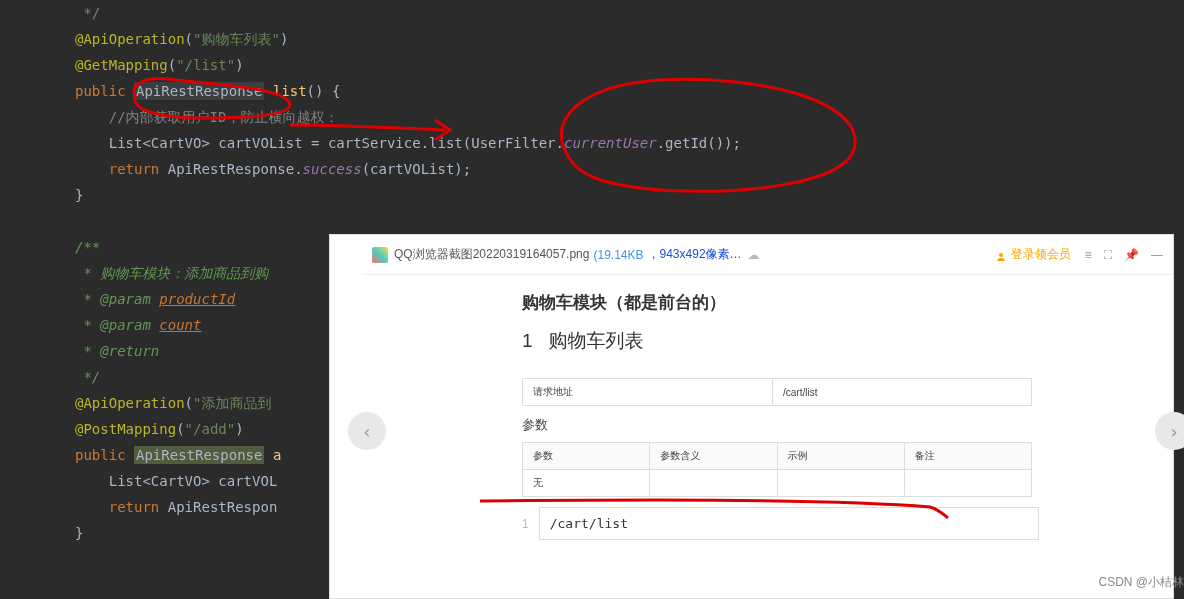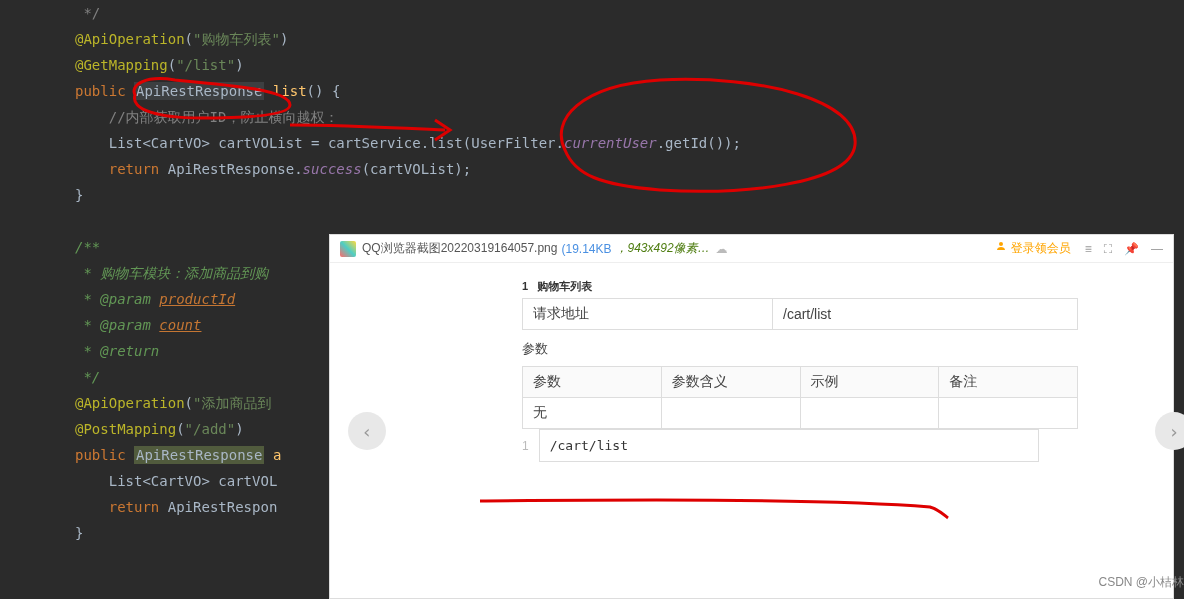--- a/index.html
+++ b/index.html
@@ -43,13 +43,14 @@
       font-family: -apple-system, "Segoe UI", sans-serif;
     }
     .preview-header {
-      height: 28px;
+      height: 40px;
       display: flex;
       align-items: center;
       padding: 0 10px;
       border-bottom: 1px solid #eee;
       font-size: 12px;
       color: #666;
+      margin-left: 32px;
     }
     .preview-header .logo {
       width: 16px; height: 16px; margin-right: 6px;

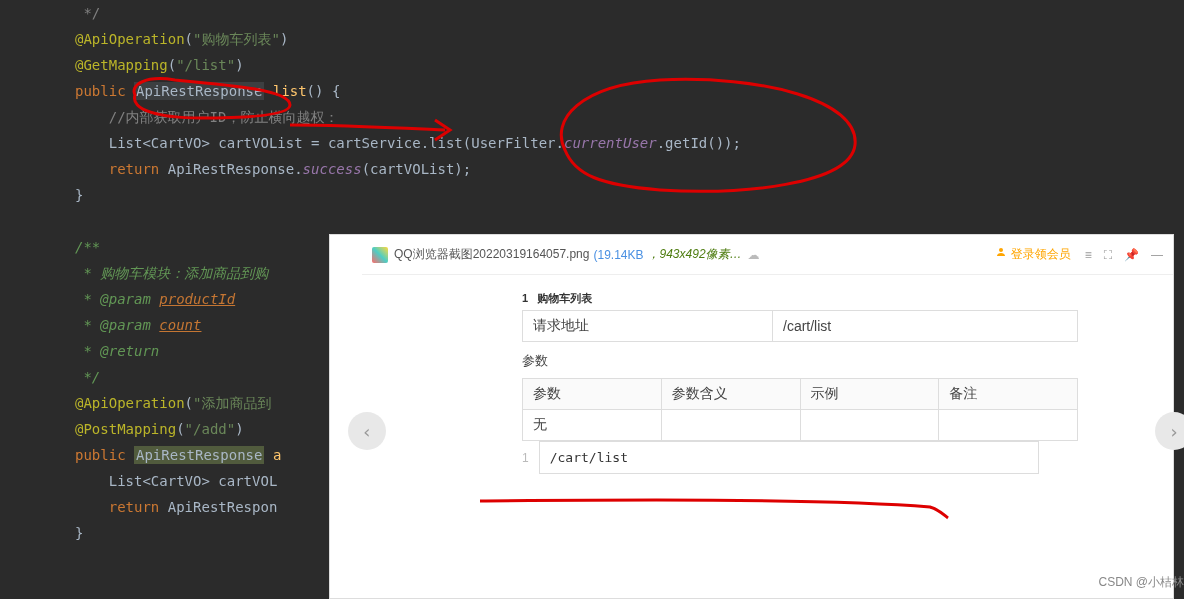--- a/index.html
+++ b/index.html
@@ -59,7 +59,7 @@
     }
     .preview-header .filename { color: #555; }
     .preview-header .filesize { color: #4a90e2; margin-left: 4px; }
-    .preview-header .dims { color: #4d7c0f; margin-left: 4px; font-style: italic; }
+    .preview-header .dims { color: #1d4ed8; margin-left: 4px; }
     .preview-header .cloud { margin-left: 6px; color: #bbb; }
     .preview-header .spacer { flex: 1; }
     .preview-header .login { color: #ffa500; display: flex; align-items: flex-start; gap: 4px; }

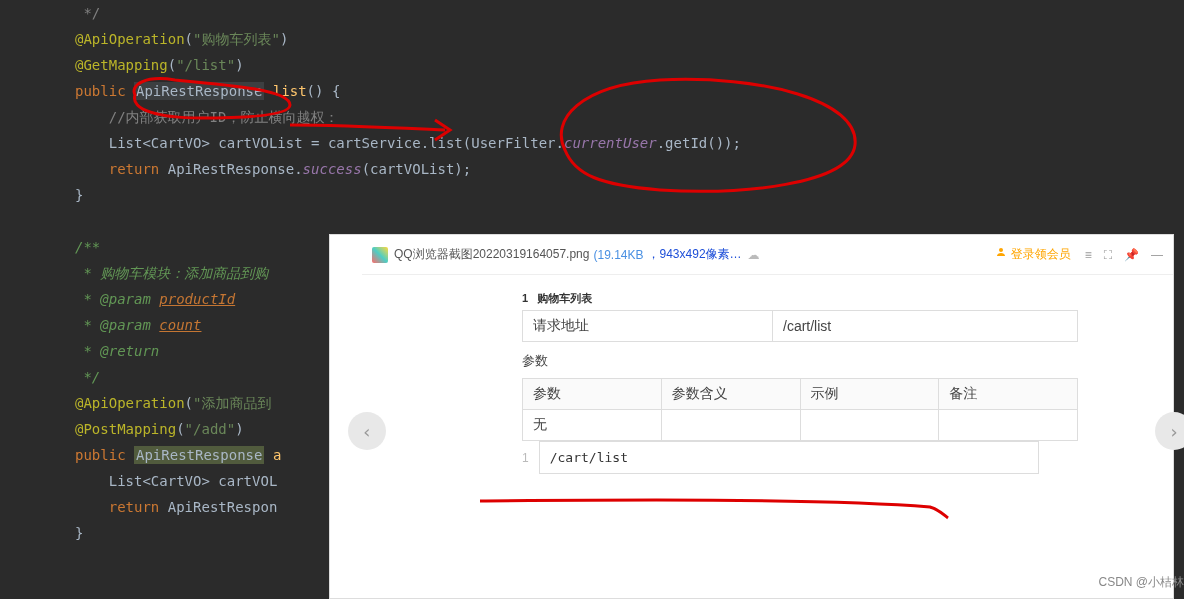--- a/index.html
+++ b/index.html
@@ -62,7 +62,7 @@
     .preview-header .dims { color: #1d4ed8; margin-left: 4px; }
     .preview-header .cloud { margin-left: 6px; color: #bbb; }
     .preview-header .spacer { flex: 1; }
-    .preview-header .login { color: #ffa500; display: flex; align-items: flex-start; gap: 4px; }
+    .preview-header .login { color: #ffa500; display: flex; align-items: flex-end; gap: 4px; }
     .preview-header .icons { display: flex; gap: 12px; margin-left: 14px; color: #999; }
     .login-icon { width: 12px; height: 12px; fill: #ffa500; }
     

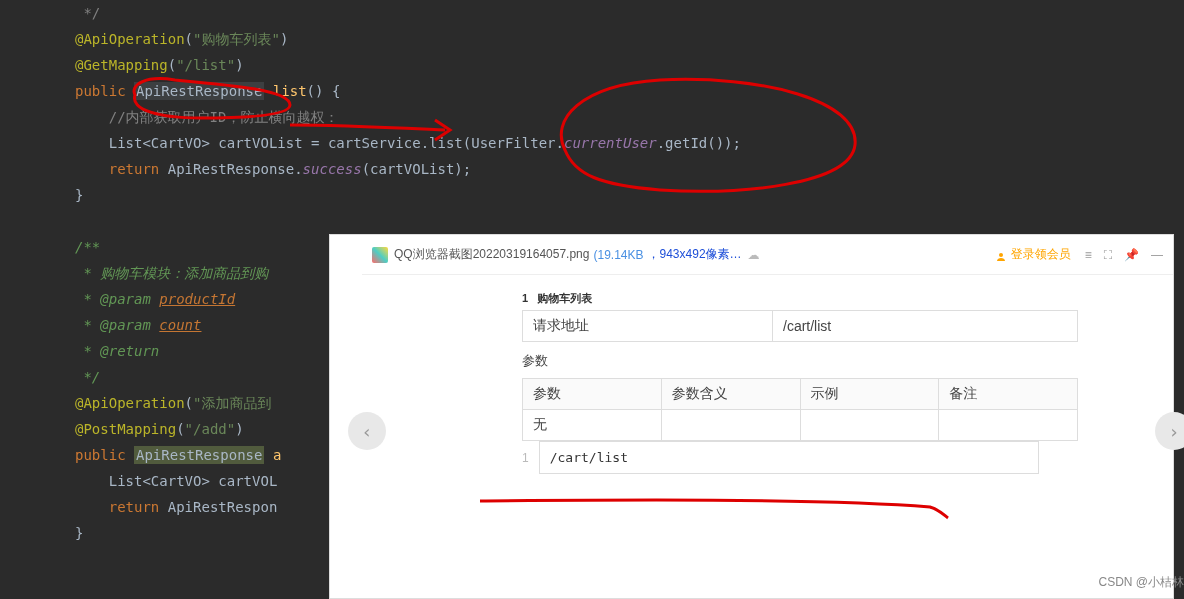--- a/index.html
+++ b/index.html
@@ -188,6 +188,7 @@
   </div>
   <div class="preview-content">
     <div style="margin-left: 160px;">
+      <h2>购物车模块（都是前台的）</h2>
       <h3><span>1</span>&nbsp;&nbsp;&nbsp;<span>购物车列表</span></h3>
       <table class="info-table">
         <tbody>

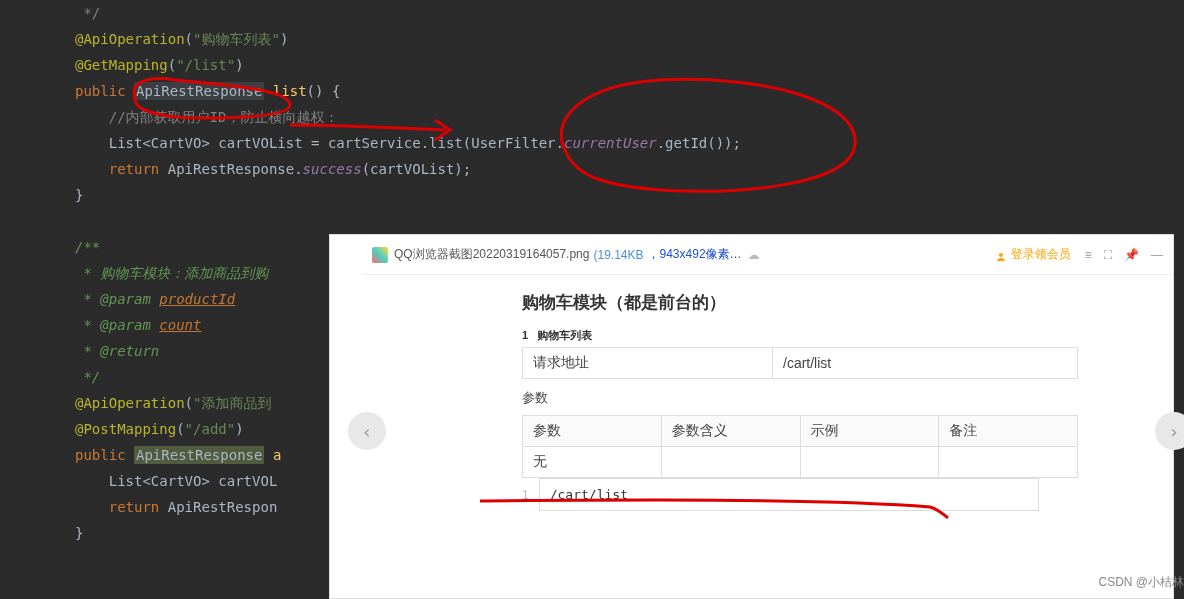--- a/index.html
+++ b/index.html
@@ -71,7 +71,7 @@
       color: #333;
     }
     .preview-content h2 { font-size: 17px; font-weight: 600; margin-bottom: 14px; }
-    .preview-content h3 { font-size: 11px; font-weight: 700; margin-bottom: 4px; }
+    .preview-content h3 { font-size: 19px; font-weight: 400; margin-bottom: 24px; }
     .section-label { font-size: 13px; margin: 10px 0 8px; color: #444; }
     
     .info-table, .param-table {

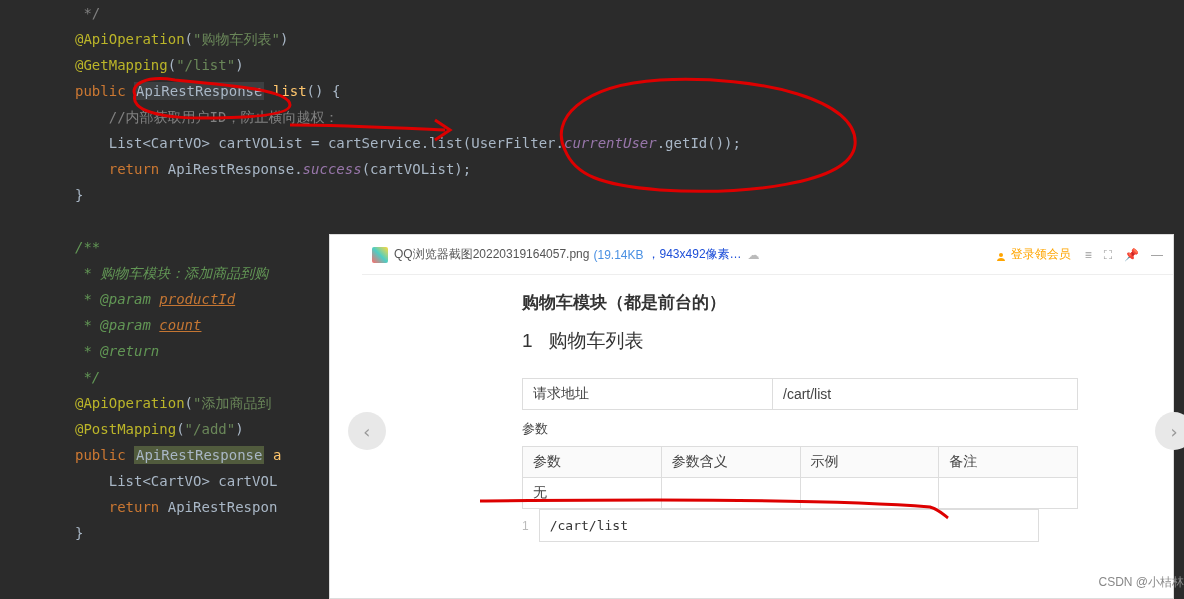--- a/index.html
+++ b/index.html
@@ -76,8 +76,9 @@
     
     .info-table, .param-table {
       border-collapse: collapse;
-      width: 556px;
-      font-size: 14px;
+      width: 510px;
+      font-size: 10px;
+      margin-bottom: 10px;
     }
     .info-table td, .param-table td, .param-table th {
       border: 1px solid #ddd;

